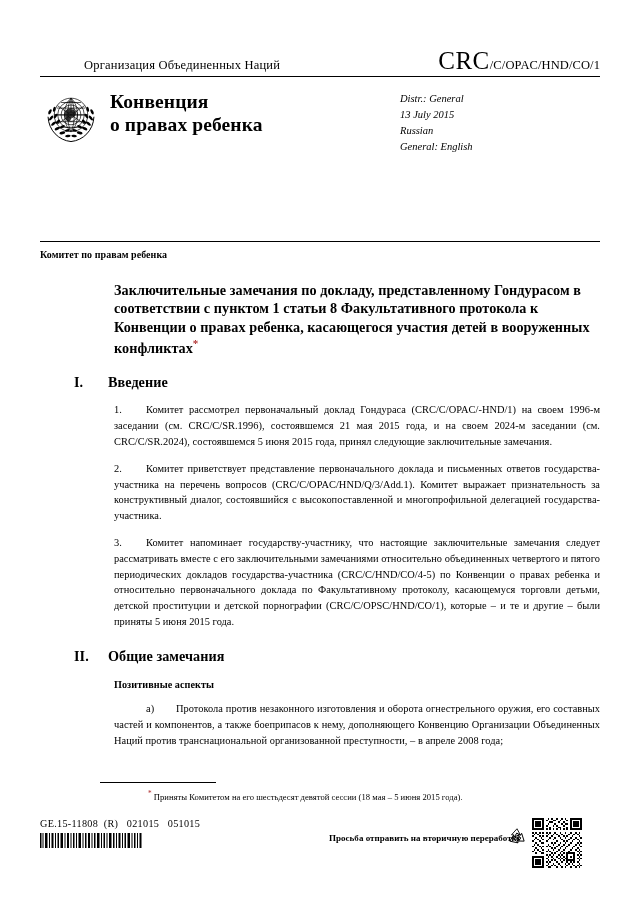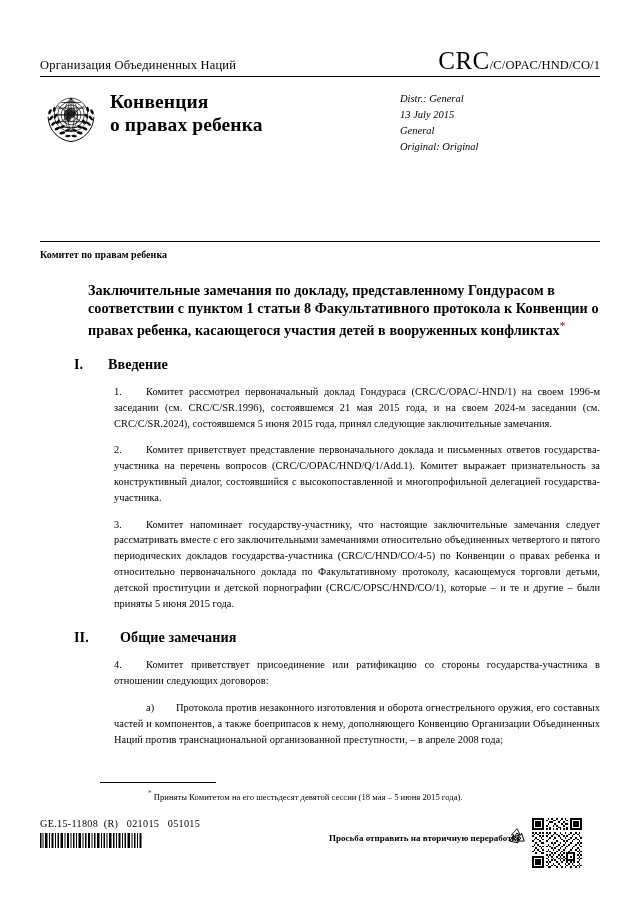--- a/index.html
+++ b/index.html
@@ -36,6 +36,7 @@
     align-items: flex-end;
     justify-content: space-between;
     padding-bottom: 3px;
+    margin-left: 44px;
   }
   .org-name {
     font-family: "Liberation Serif", "DejaVu Serif", serif;

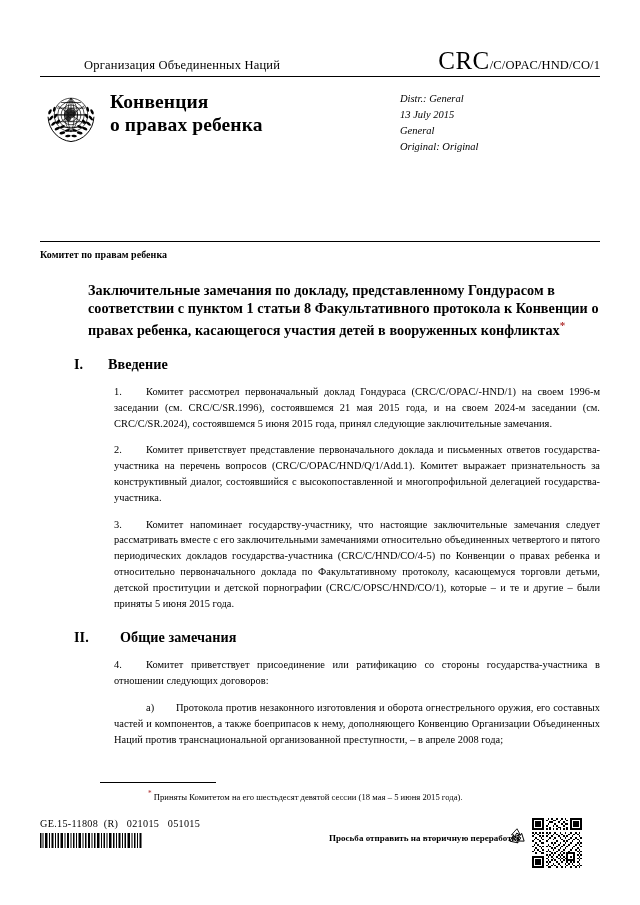--- a/index.html
+++ b/index.html
@@ -328,7 +328,7 @@
       <div class="distr-block">
         <div>Distr.: General</div>
         <div>13 July 2015</div>
-        <div>General</div>
+        <div>Russian</div>
         <div>Original: Original</div>
       </div>
 

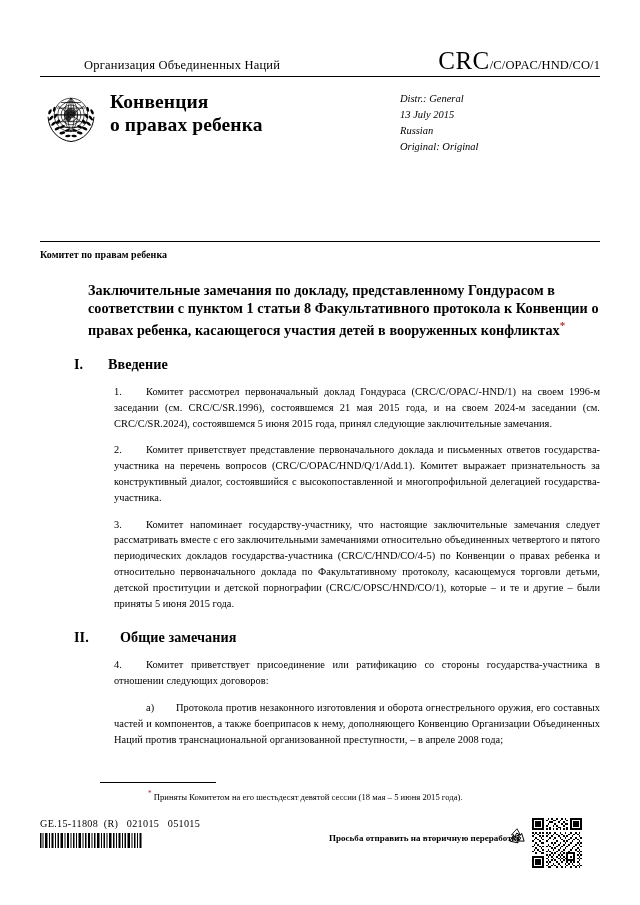--- a/index.html
+++ b/index.html
@@ -329,7 +329,7 @@
         <div>Distr.: General</div>
         <div>13 July 2015</div>
         <div>Russian</div>
-        <div>Original: Original</div>
+        <div>General: English</div>
       </div>
 
     </div>

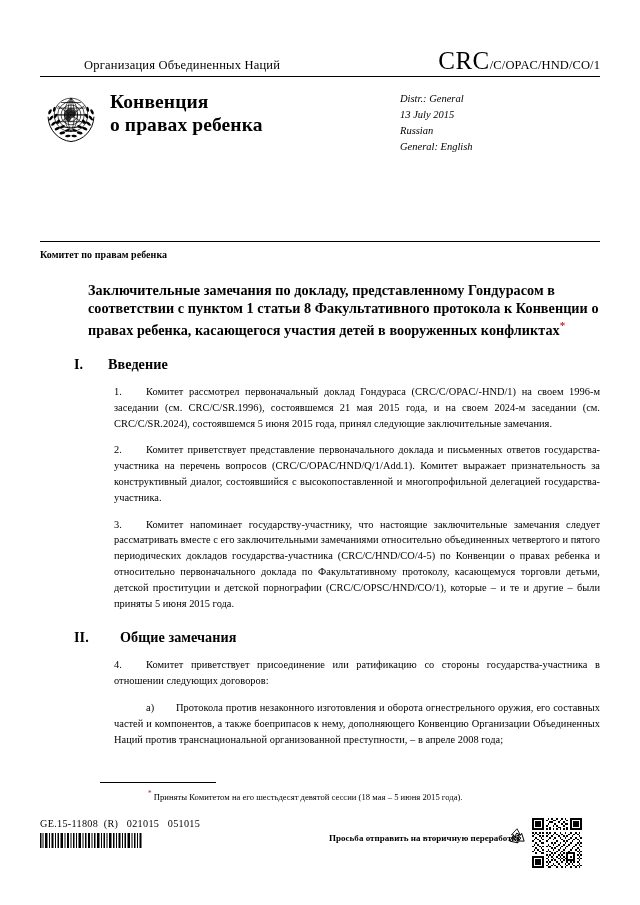--- a/index.html
+++ b/index.html
@@ -108,7 +108,7 @@
 
   .doc-title {
     margin-top: 21px;
-    margin-left: 48px;
+    margin-left: 74px;
     font-weight: bold;
     font-size: 14.2px;
     line-height: 1.30;

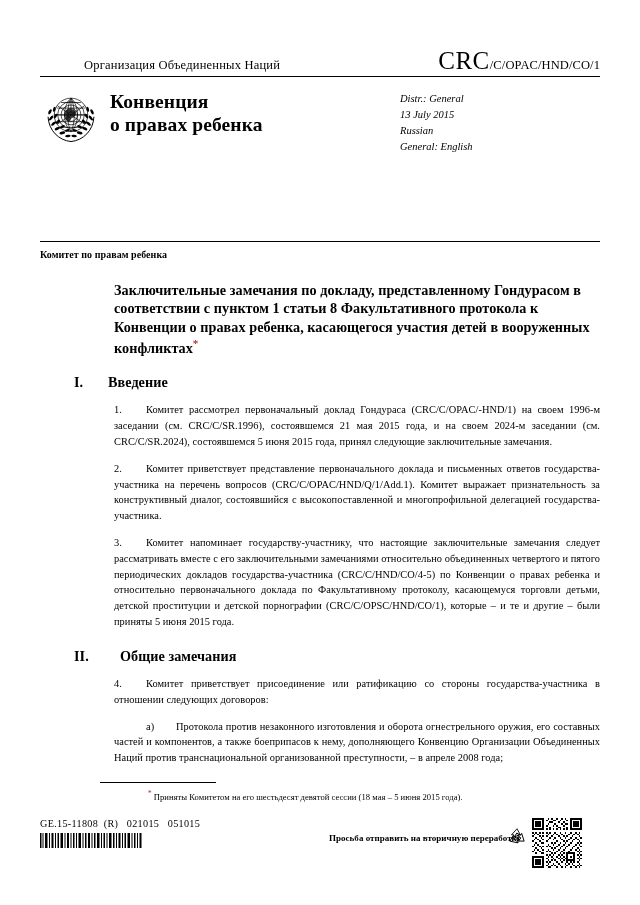--- a/index.html
+++ b/index.html
@@ -348,7 +348,7 @@
 
   <p class="para"><span class="pnum">1.</span><span>Комитет рассмотрел первоначальный доклад Гондураса (CRC/C/OPAC/-HND/1) на своем 1996-м заседании (см. CRC/C/SR.1996), состоявшемся 21 мая 2015 года, и на своем 2024-м заседании (см. CRC/C/SR.2024), состоявшемся 5 июня 2015 года, принял следующие заключительные замечания.</span></p>
 
-  <p class="para"><span class="pnum">2.</span><span>Комитет приветствует представление первоначального доклада и письменных ответов государства-участника на перечень вопросов (CRC/C/OPAC/HND/Q/1/Add.1). Комитет выражает признательность за конструктивный диалог, состоявшийся с высокопоставленной и многопрофильной делегацией государства-участника.</span></p>
+  <p class="para"><span class="pnum">2.</span><span>Комитет приветствует представление первоначального доклада и письменных ответов государства-участника на перечень вопросов (CRC/C/OPAC/HND/Q/3/Add.1). Комитет выражает признательность за конструктивный диалог, состоявшийся с высокопоставленной и многопрофильной делегацией государства-участника.</span></p>
 
   <p class="para"><span class="pnum">3.</span><span>Комитет напоминает государству-участнику, что настоящие заключительные замечания следует рассматривать вместе с его заключительными замечаниями относительно объединенных четвертого и пятого периодических докладов государства-участника (CRC/C/HND/CO/4-5) по Конвенции о правах ребенка и относительно первоначального доклада по Факультативному протоколу, касающемуся торговли детьми, детской проституции и детской порнографии (CRC/C/OPSC/HND/CO/1), которые – и те и другие – были приняты 5 июня 2015 года.</span></p>
 

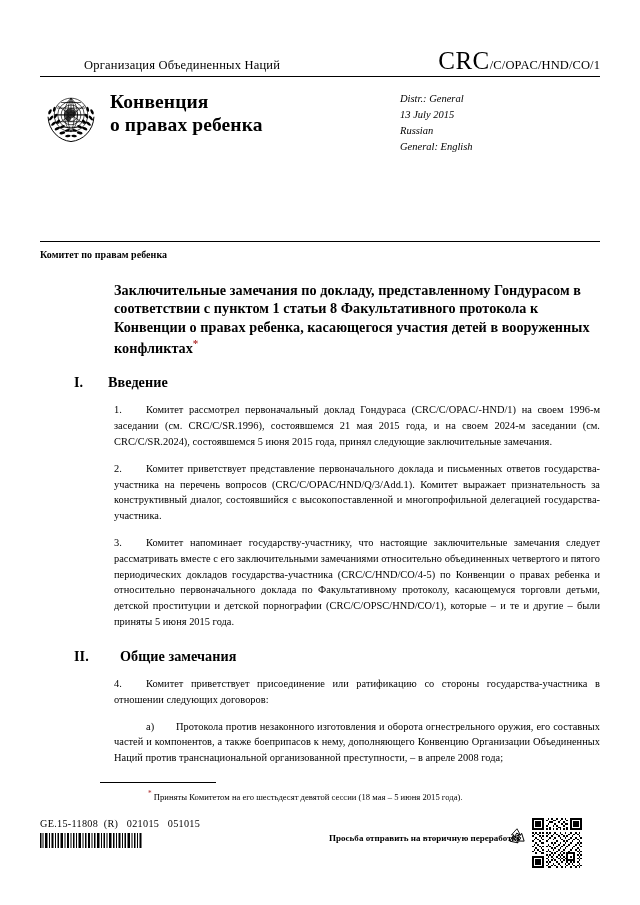--- a/index.html
+++ b/index.html
@@ -134,7 +134,7 @@
     margin-left: 34px;
     text-align: left;
   }
-  .section-head.second { margin-top: 18px; gap: 12px; }
+  .section-head.second { margin-top: 18px; }
 
   .subhead {
     margin-left: 74px;

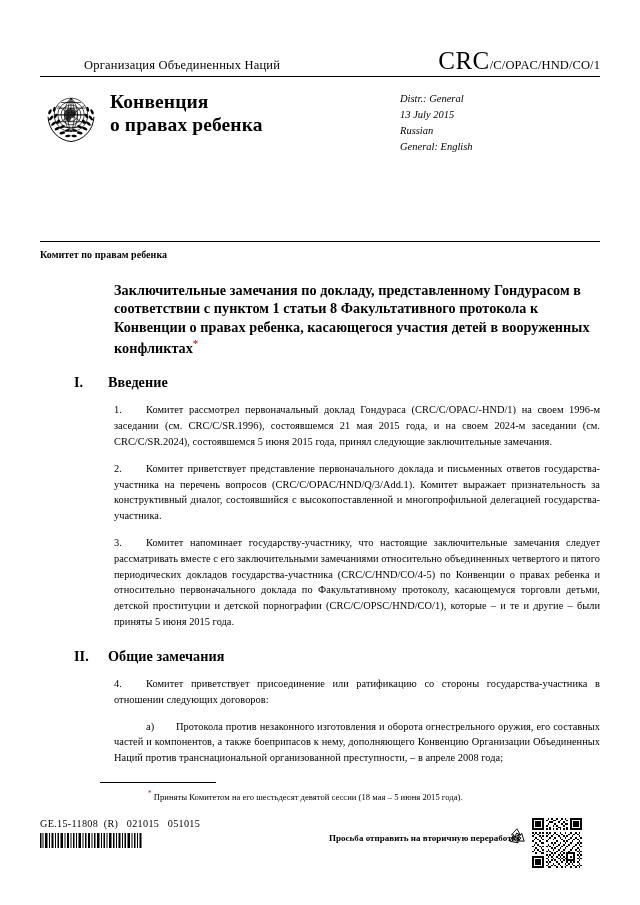--- a/index.html
+++ b/index.html
@@ -357,6 +357,7 @@
     <span>Общие замечания</span>
   </div>
 
+  <div class="subhead">Позитивные аспекты</div>
 
   <p class="para"><span class="pnum">4.</span><span>Комитет приветствует присоединение или ратификацию со стороны государства-участника в отношении следующих договоров:</span></p>
 

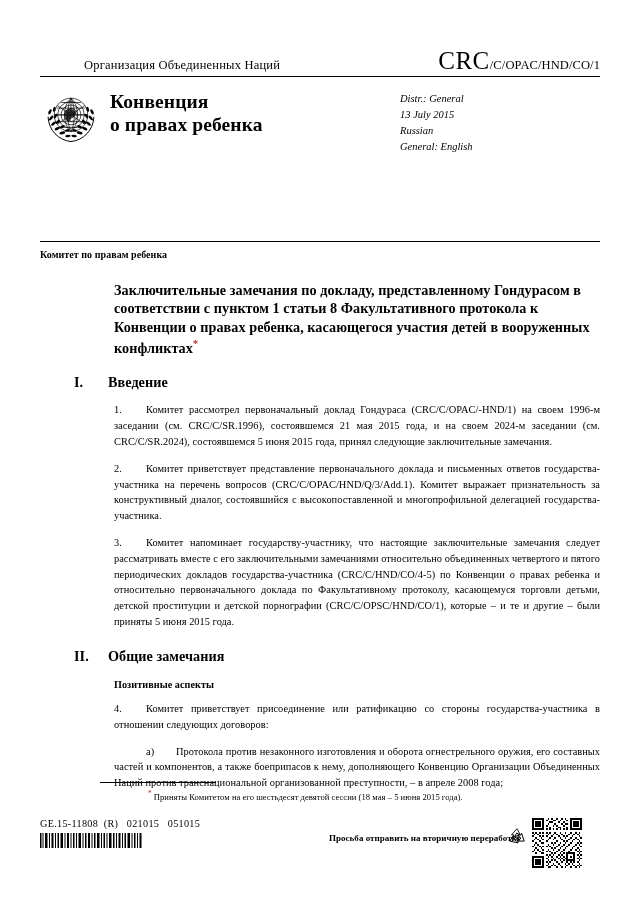--- a/index.html
+++ b/index.html
@@ -359,7 +359,6 @@
 
   <div class="subhead">Позитивные аспекты</div>
 
-  <p class="para"><span class="pnum">4.</span><span>Комитет приветствует присоединение или ратификацию со стороны государства-участника в отношении следующих договоров:</span></p>
 
   <p class="para sub"><span class="pnum">a)</span><span>Протокола против незаконного изготовления и оборота огнестрельного оружия, его составных частей и компонентов, а также боеприпасов к нему, дополняющего Конвенцию Организации Объединенных Наций против транснациональной организованной преступности, – в апреле 2008 года;</span></p>
 

